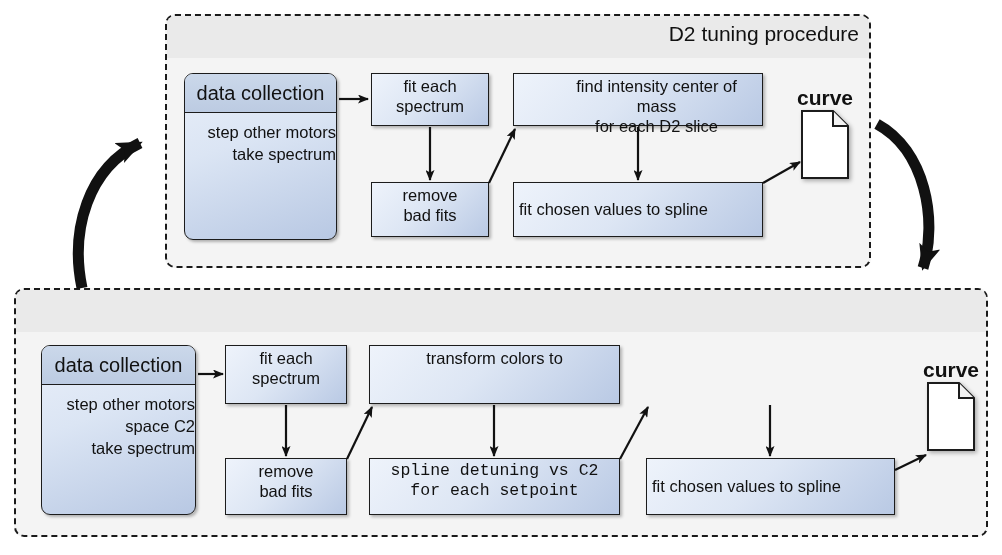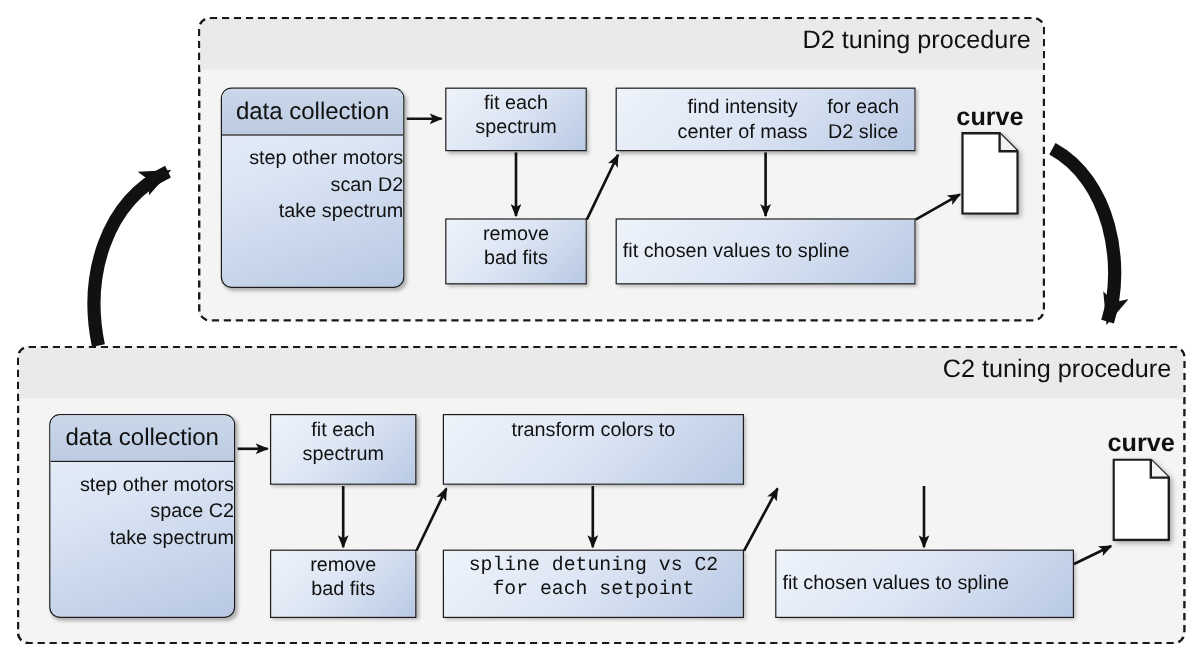--- a/index.html
+++ b/index.html
@@ -73,7 +73,7 @@
     <span>bad fits</span>
   </div>
 
-  <div class="box" style="left:513px;top:73px;width:250px;height:53px;flex-direction:row;padding-left:42px;">
+  <div class="box" style="left:513px;top:73px;width:250px;height:53px;flex-direction:column;padding-left:42px;">
     <span>find intensity center of mass</span>
     <span>for each D2 slice</span>
   </div>

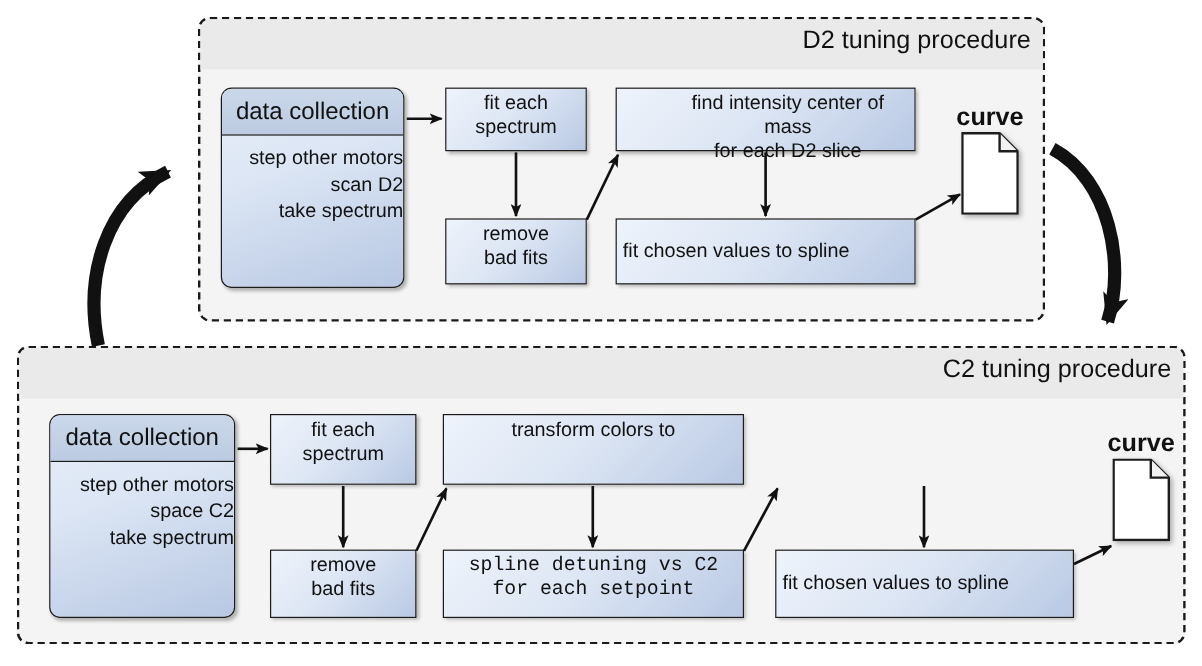--- a/index.html
+++ b/index.html
@@ -58,7 +58,6 @@
     <div class="hdr">data collection</div>
     <div class="bdy">
       <div>step other motors</div>
-      <div>scan D2</div>
       <div>take spectrum</div>
     </div>
   </div>

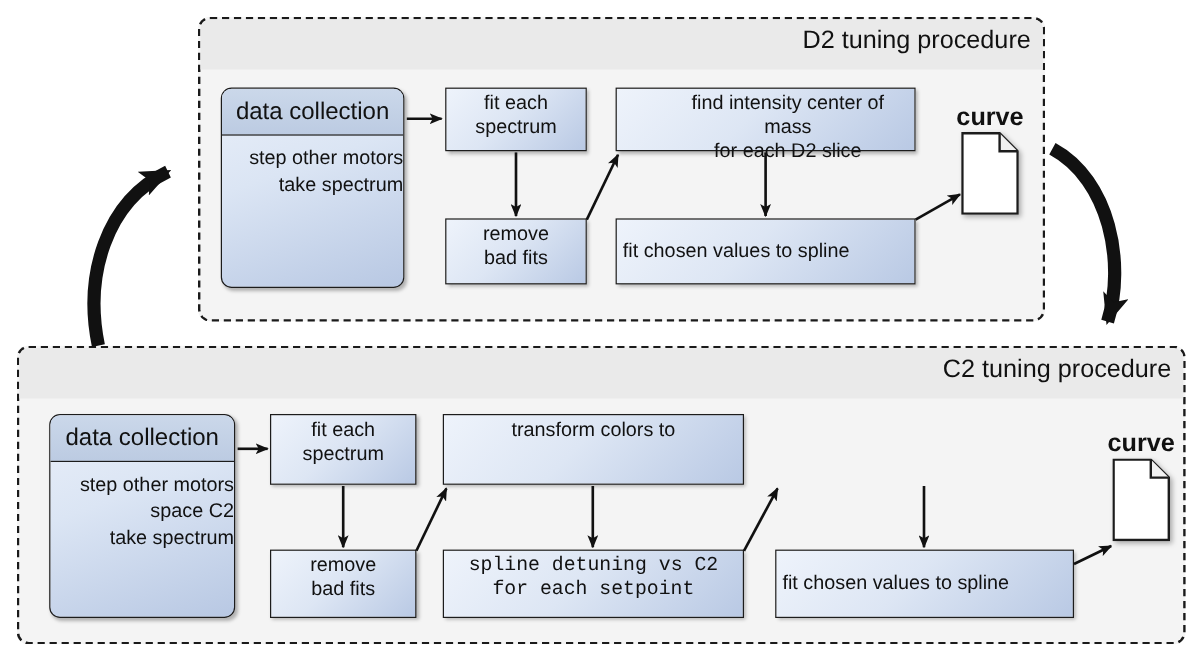--- a/index.html
+++ b/index.html
@@ -93,7 +93,6 @@
 
   <div class="proc" style="left:14px;top:288px;width:974px;height:249px;">
     <div class="titleband"></div>
-    <div class="title">C2 tuning procedure</div>
   </div>
 
   <div class="dcol" style="left:41px;top:345px;width:155px;height:170px;">

